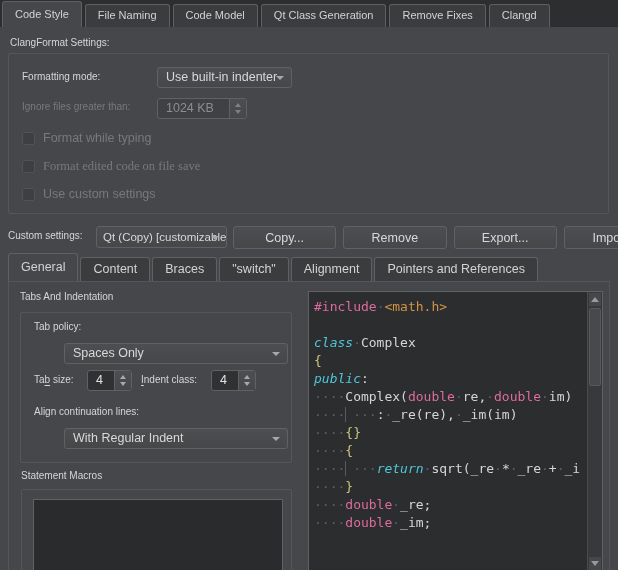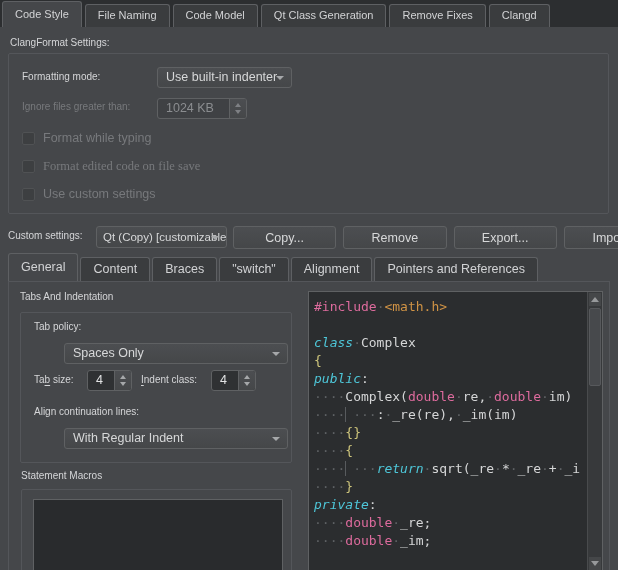--- a/index.html
+++ b/index.html
@@ -191,7 +191,6 @@
         <div class="code-line"><span class="tok-w">····</span><span class="tok-b">{</span></div>
         <div class="code-line"><span class="tok-w">····</span><span class="tok-g">&nbsp;</span><span class="tok-w">···</span><span class="tok-k">return</span><span class="tok-w">·</span><span class="tok-t">sqrt(_re</span><span class="tok-w">·</span><span class="tok-t">*</span><span class="tok-w">·</span><span class="tok-t">_re</span><span class="tok-w">·</span><span class="tok-t">+</span><span class="tok-w">·</span><span class="tok-t">_i</span></div>
         <div class="code-line"><span class="tok-w">····</span><span class="tok-b">}</span></div>
-        <div class="code-line"><span class="tok-k">private</span><span class="tok-t">:</span></div>
         <div class="code-line"><span class="tok-w">····</span><span class="tok-p">double</span><span class="tok-w">·</span><span class="tok-t">_re;</span></div>
         <div class="code-line"><span class="tok-w">····</span><span class="tok-p">double</span><span class="tok-w">·</span><span class="tok-t">_im;</span></div>
       </div>

